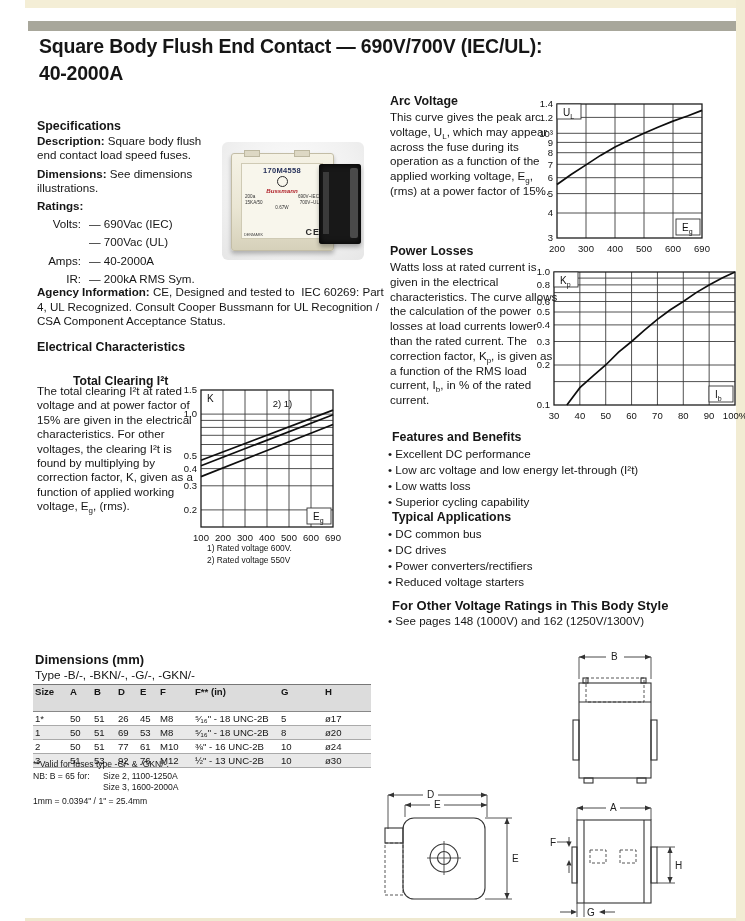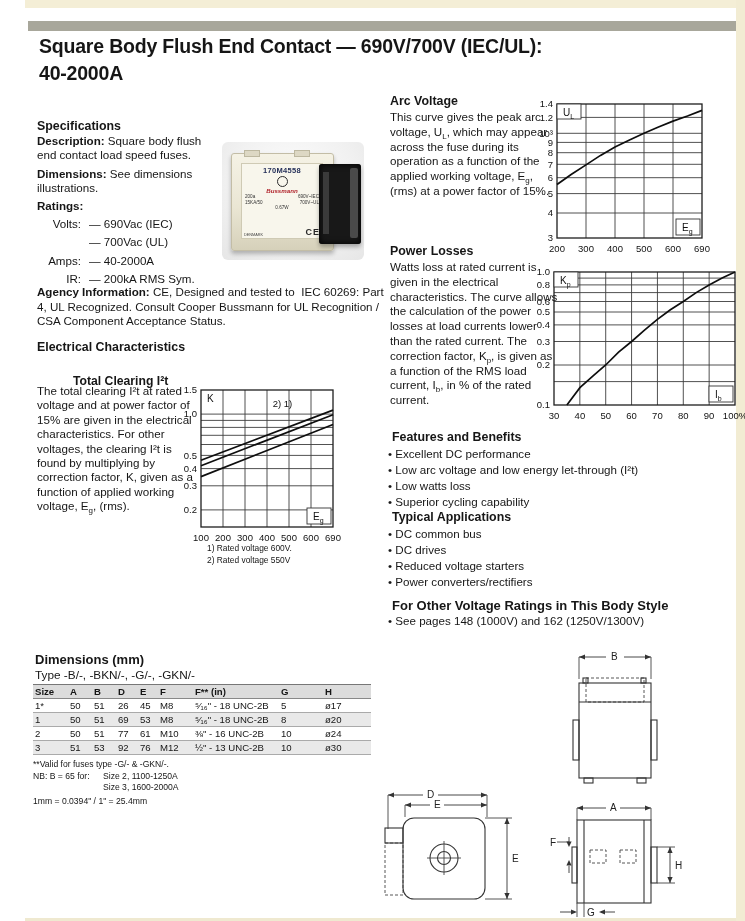--- a/index.html
+++ b/index.html
@@ -282,8 +282,8 @@
   <div class="abs bullets" style="left:388px;top:526px;width:340px;">
       <div class="bli">DC common bus</div>
       <div class="bli">DC drives</div>
+      <div class="bli">Power converters/rectifiers</div>
       <div class="bli">Reduced voltage starters</div>
-      <div class="bli">Power converters/rectifiers</div>
     </div>
 
   <div class="abs small-head" style="left:392px;top:598px;">For Other Voltage Ratings in This Body Style</div>

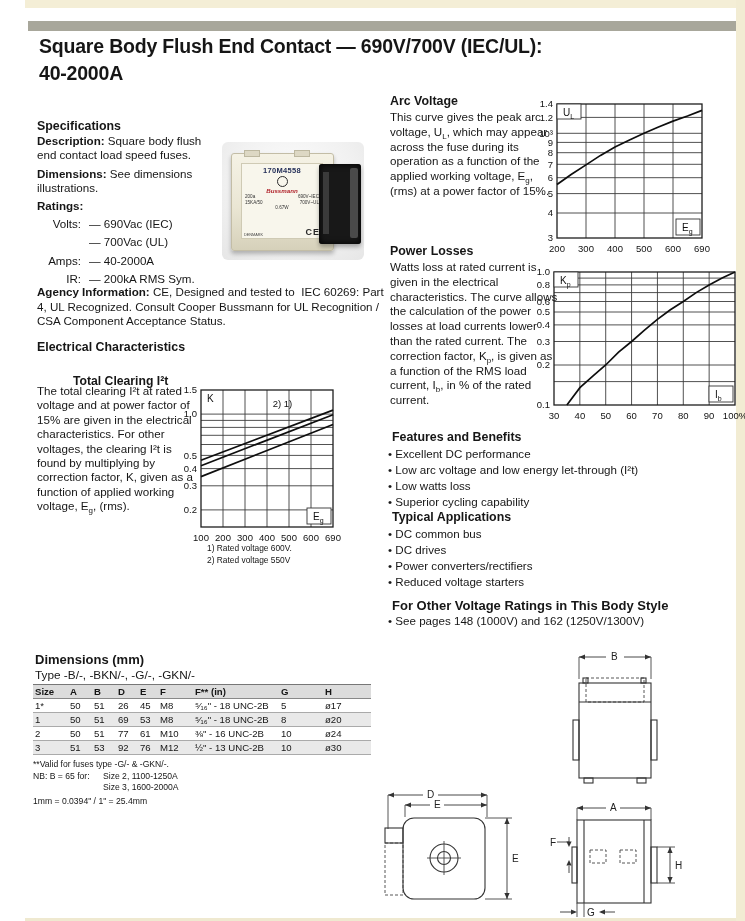--- a/index.html
+++ b/index.html
@@ -40,7 +40,7 @@
   .chart-fns{font-size:8.4px;line-height:11.5px;}
   
   .dim-table{border-collapse:collapse;table-layout:fixed;width:338px;font-size:9.6px;}
-  .dim-table th{font-weight:bold;text-align:left;padding:1px 0 1px 2px;background:#dcdcdc;
+  .dim-table th{font-weight:bold;text-align:left;padding:1px 0 14px 2px;background:#dcdcdc;
     border-top:1.4px solid #777;border-bottom:1px solid #888;}
   .dim-table td{padding:1px 0 1px 2px;border-bottom:1px solid #aaa;}
   .dim-table tr.band td{background:#e9e9e9;}

